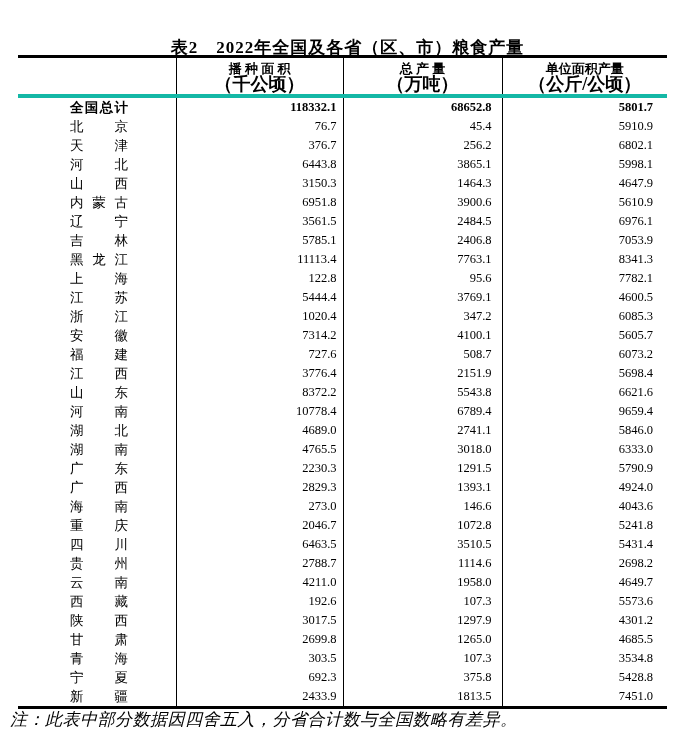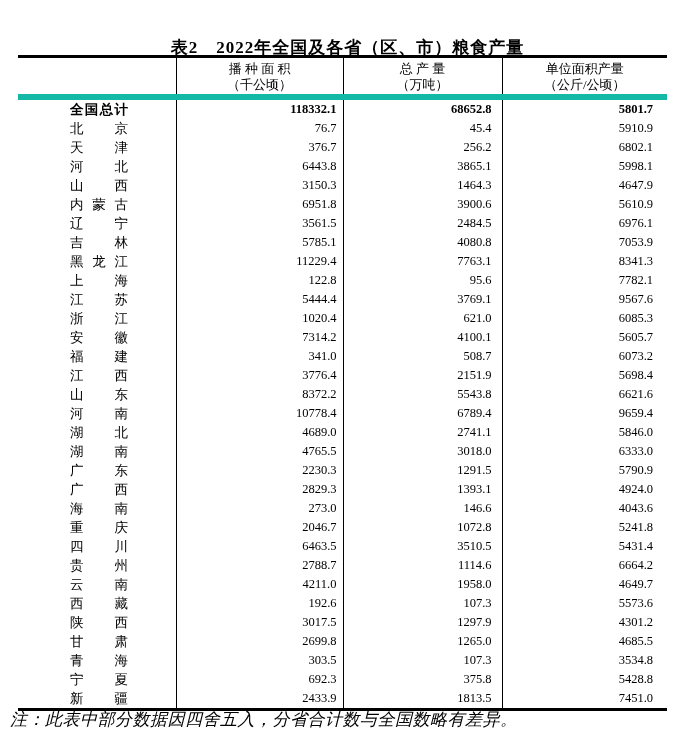--- a/index.html
+++ b/index.html
@@ -43,10 +43,10 @@
   .grain-table col.c4 { width: 165px; }
 
   .grain-table thead th {
-    border-bottom: 6px solid #14b8a6;
+    border-bottom: 4px solid #14b8a6;
     height: 36px;
     padding: 0;
-    font-weight: normal;
+    font-weight: bold;
     vertical-align: middle;
     text-align: center;
   }

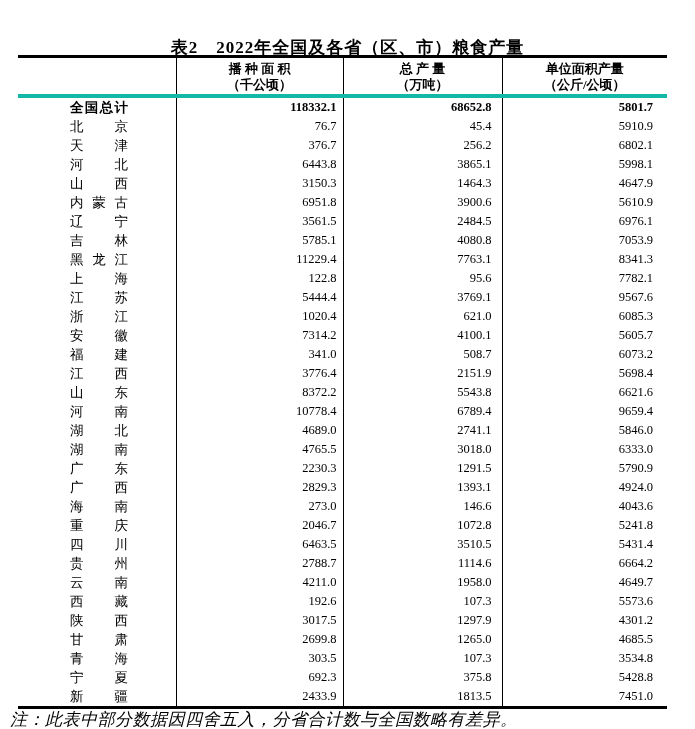--- a/index.html
+++ b/index.html
@@ -62,7 +62,7 @@
   }
   .col-unit {
     display: block;
-    font-size: 13px;
+    font-size: 18px;
     line-height: 15px;
   }
   .grain-table tbody td {

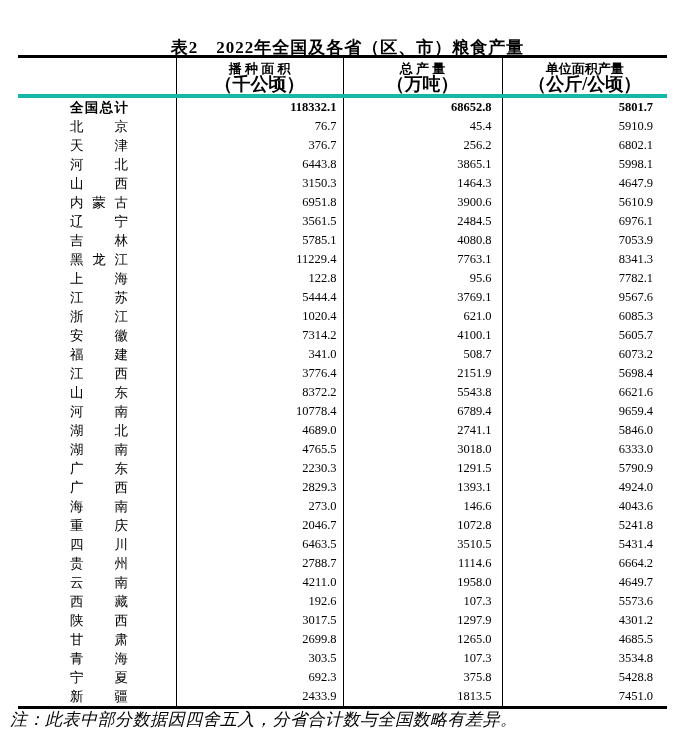--- a/index.html
+++ b/index.html
@@ -214,7 +214,7 @@
           </span>
         </td>
         <td class="num">5785.1</td>
-        <td class="num">4080.8</td>
+        <td class="num">2406.8</td>
         <td class="num">7053.9</td>
       </tr>
       <tr>

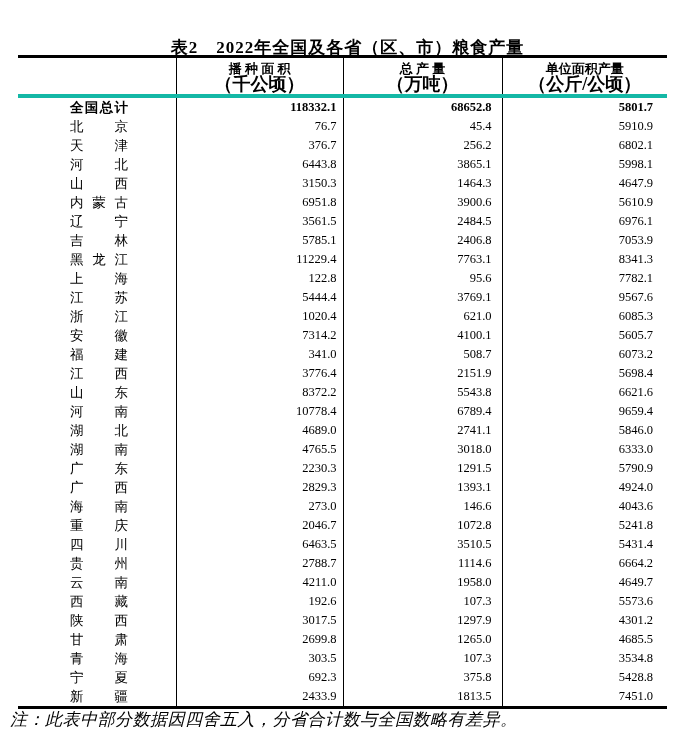--- a/index.html
+++ b/index.html
@@ -225,7 +225,7 @@
             <span>江</span>
           </span>
         </td>
-        <td class="num">11229.4</td>
+        <td class="num">11113.4</td>
         <td class="num">7763.1</td>
         <td class="num">8341.3</td>
       </tr>

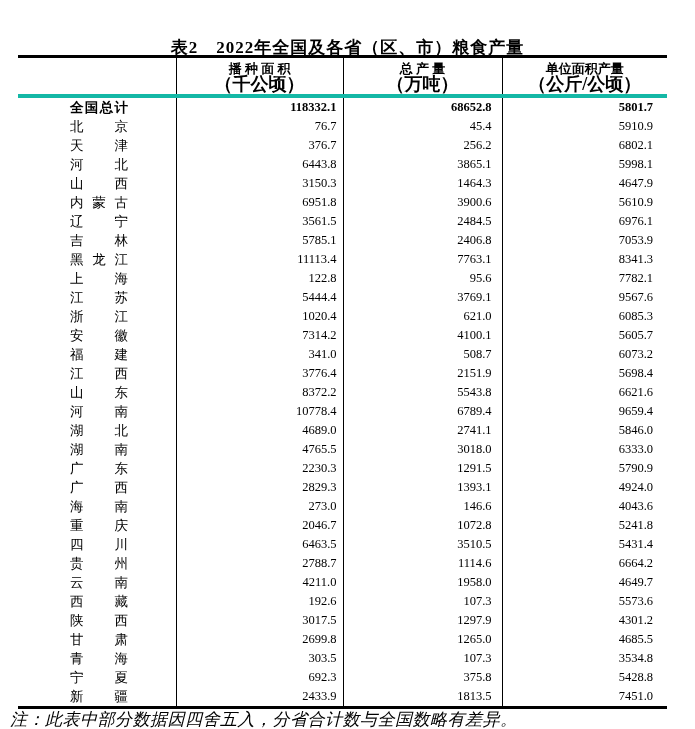--- a/index.html
+++ b/index.html
@@ -249,7 +249,7 @@
         </td>
         <td class="num">5444.4</td>
         <td class="num">3769.1</td>
-        <td class="num">9567.6</td>
+        <td class="num">4600.5</td>
       </tr>
       <tr>
         <td>

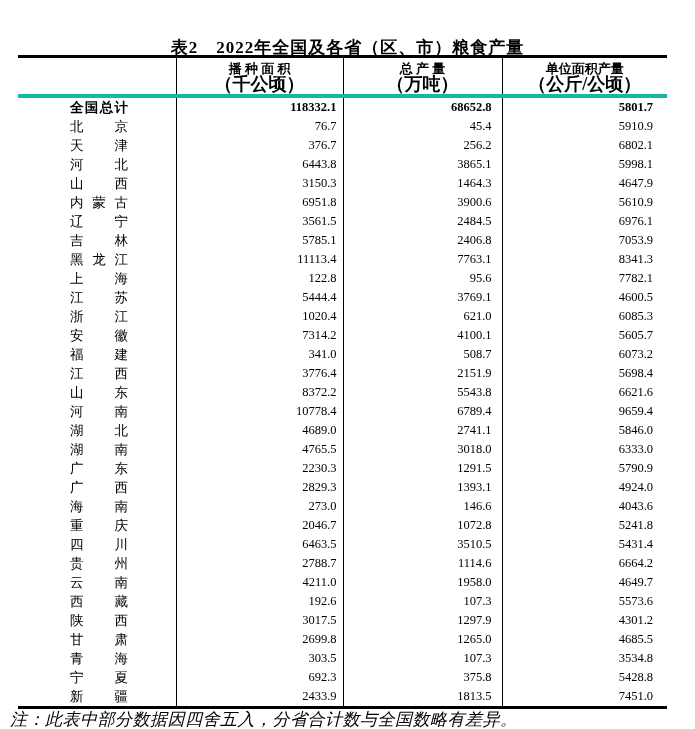--- a/index.html
+++ b/index.html
@@ -259,7 +259,7 @@
           </span>
         </td>
         <td class="num">1020.4</td>
-        <td class="num">621.0</td>
+        <td class="num">347.2</td>
         <td class="num">6085.3</td>
       </tr>
       <tr>

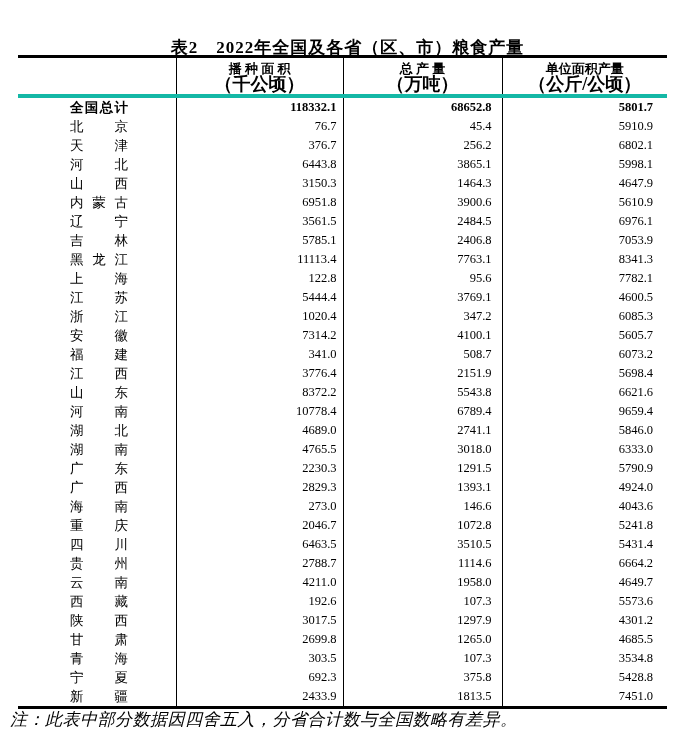--- a/index.html
+++ b/index.html
@@ -280,7 +280,7 @@
             <span>建</span>
           </span>
         </td>
-        <td class="num">341.0</td>
+        <td class="num">727.6</td>
         <td class="num">508.7</td>
         <td class="num">6073.2</td>
       </tr>

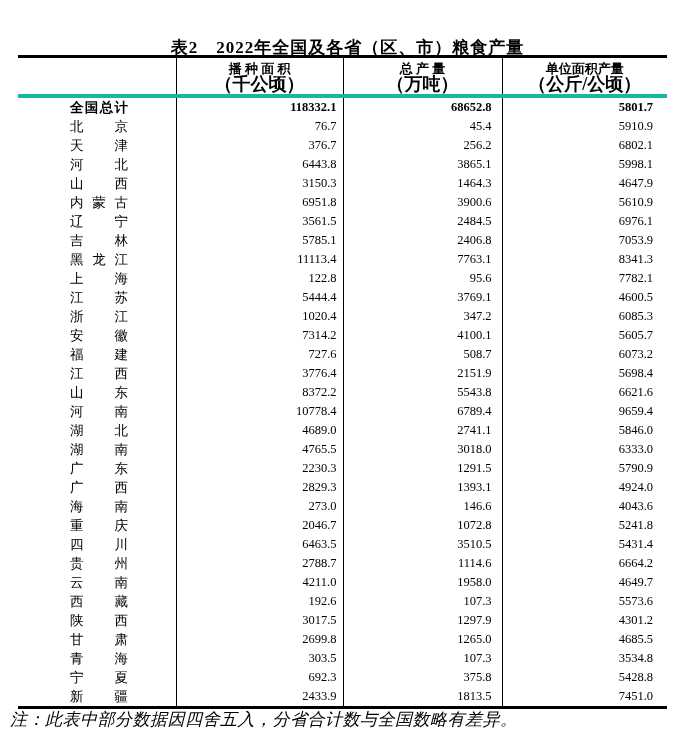--- a/index.html
+++ b/index.html
@@ -403,7 +403,7 @@
         </td>
         <td class="num">2788.7</td>
         <td class="num">1114.6</td>
-        <td class="num">6664.2</td>
+        <td class="num">2698.2</td>
       </tr>
       <tr>
         <td>

